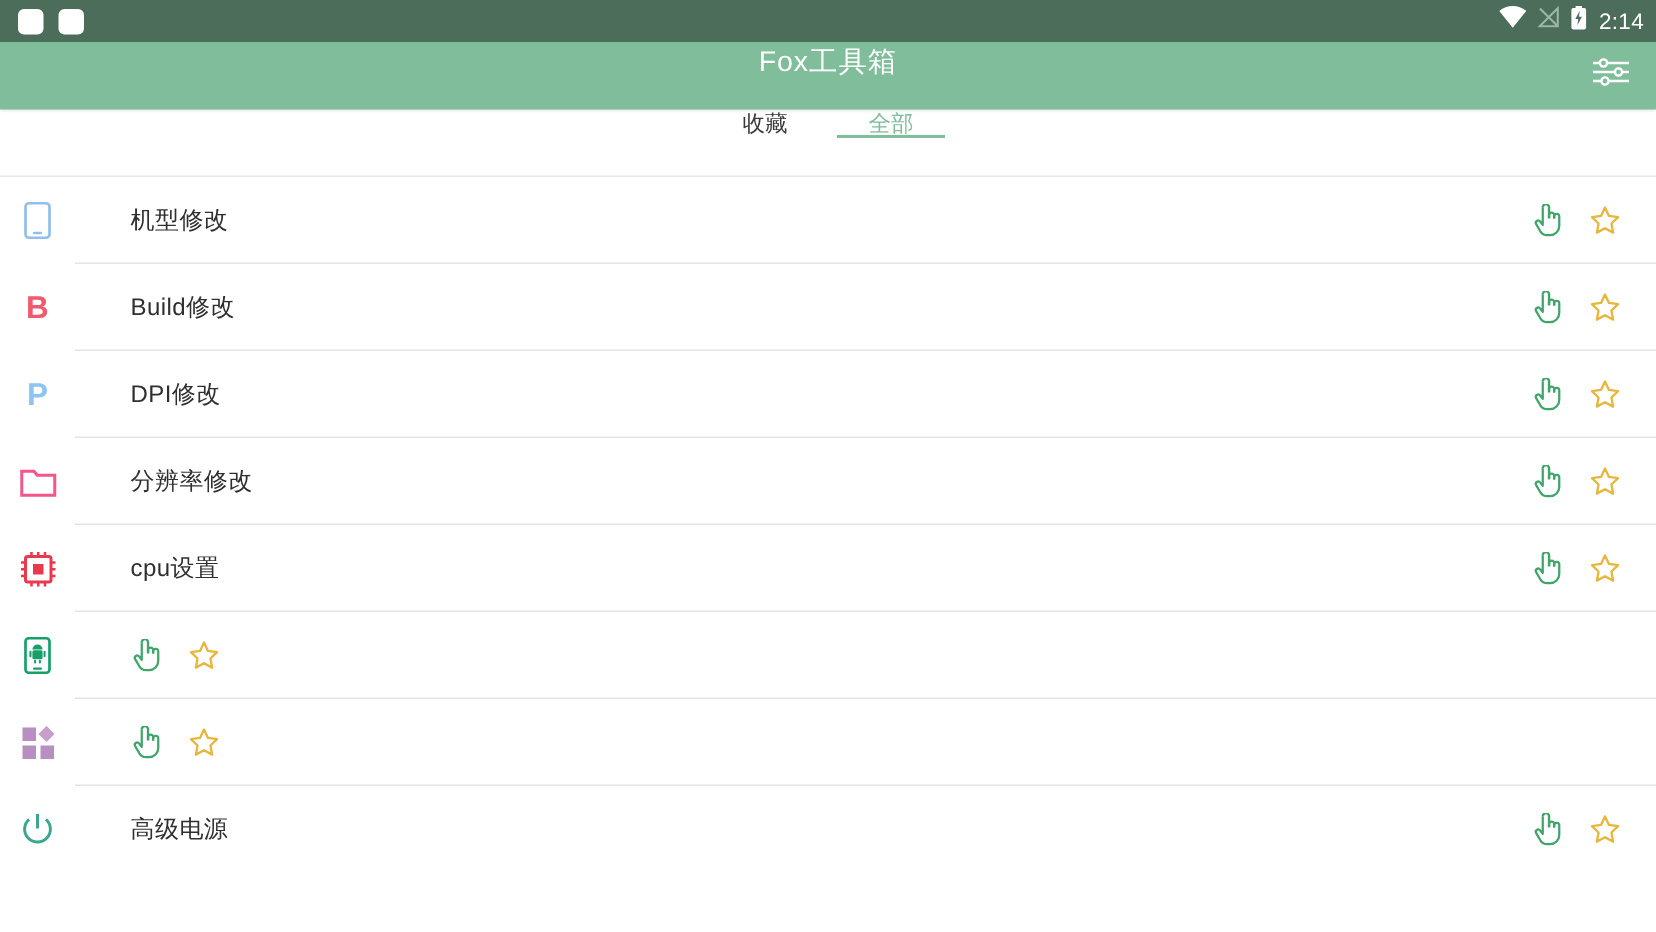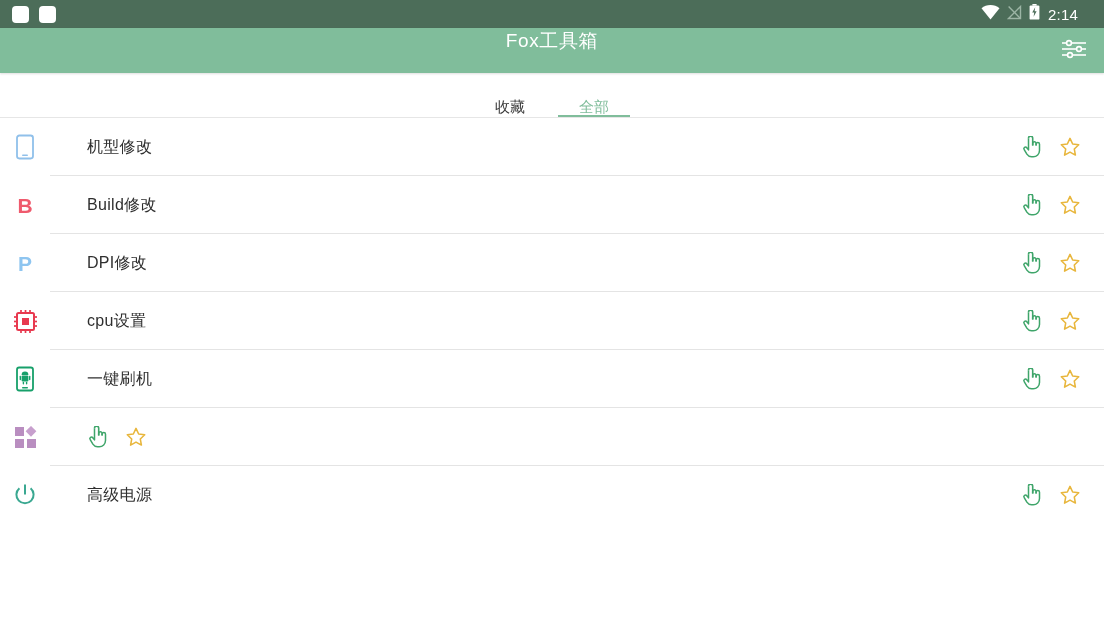--- a/index.html
+++ b/index.html
@@ -22,7 +22,7 @@
     display: flex;
     align-items: center;
     justify-content: space-between;
-    padding: 0 26px 0 12px;
+    padding: 0 8px 0 12px;
     box-sizing: border-box;
   }
   .status-left {

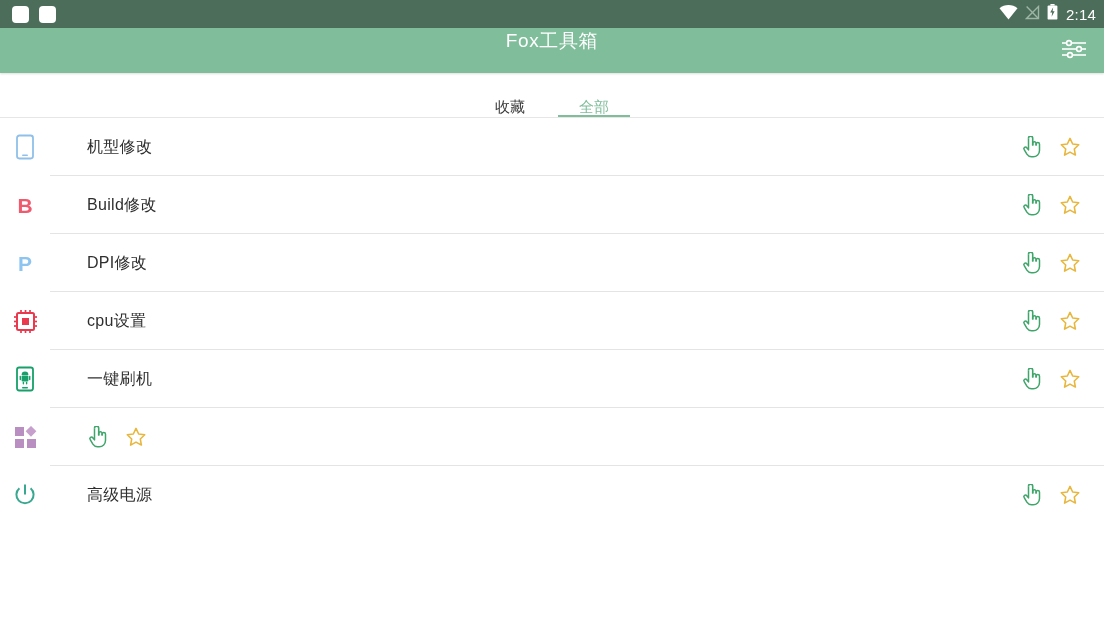--- a/index.html
+++ b/index.html
@@ -83,7 +83,7 @@
     height: 44px;
     background: #ffffff;
     display: flex;
-    align-items: flex-end;
+    align-items: flex-start;
     justify-content: center;
     gap: 12px;
     border-bottom: 1px solid #e6e6e6;

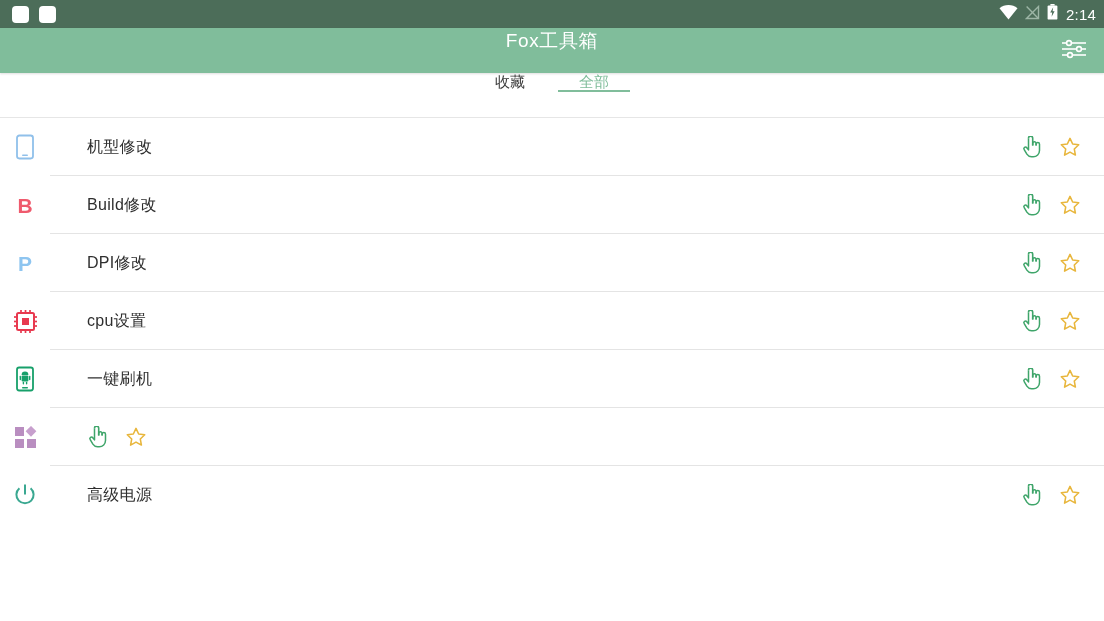--- a/index.html
+++ b/index.html
@@ -295,6 +295,28 @@
     </div>
   </div>
 
+  <div class="tool-row">
+    <div class="row-icon">
+      <svg width="25" height="21" viewBox="0 0 25 21">
+        <path d="M1.5 3.2 h8.2 l2.1 2.6 h11.7 v13.4 h-22 Z" fill="none" stroke="#f2568c" stroke-width="2"></path>
+      </svg>
+    </div>
+    <div class="row-label">分辨率修改</div>
+    <div class="row-actions">
+      <div class="act-btn">
+        <svg width="20" height="22" viewBox="0 0 20 22">
+          <path d="M6.5 2.2 a2.1 2.1 0 0 1 4.2 0 v7.2" fill="none" stroke="#3fa56a" stroke-width="1.6"></path>
+          <path d="M10.7 9.6 V7.4 a1.7 1.7 0 0 1 3.4 0 v2.2" fill="none" stroke="#3fa56a" stroke-width="1.5"></path>
+          <path d="M14.1 9.6 V8.2 a1.7 1.7 0 0 1 3.4 0 v6.4 a6.2 6.2 0 0 1 -6.2 6.2 h-1.8 a5.6 5.6 0 0 1 -4.6 -2.6 L2.2 13.6 a1.6 1.6 0 0 1 2.6 -1.9 l1.7 2.2 V2.2" fill="none" stroke="#3fa56a" stroke-width="1.5" stroke-linejoin="round"></path>
+        </svg>
+      </div>
+      <div class="act-btn">
+        <svg width="22" height="22" viewBox="0 0 24 24">
+          <path d="M12 2.6 l2.9 6.1 6.6 .9 -4.8 4.6 1.2 6.6 -5.9 -3.2 -5.9 3.2 1.2 -6.6 -4.8 -4.6 6.6 -.9 Z" fill="none" stroke="#e8b63c" stroke-width="1.7" stroke-linejoin="round"></path>
+        </svg>
+      </div>
+    </div>
+  </div>
 
   <div class="tool-row">
     <div class="row-icon">

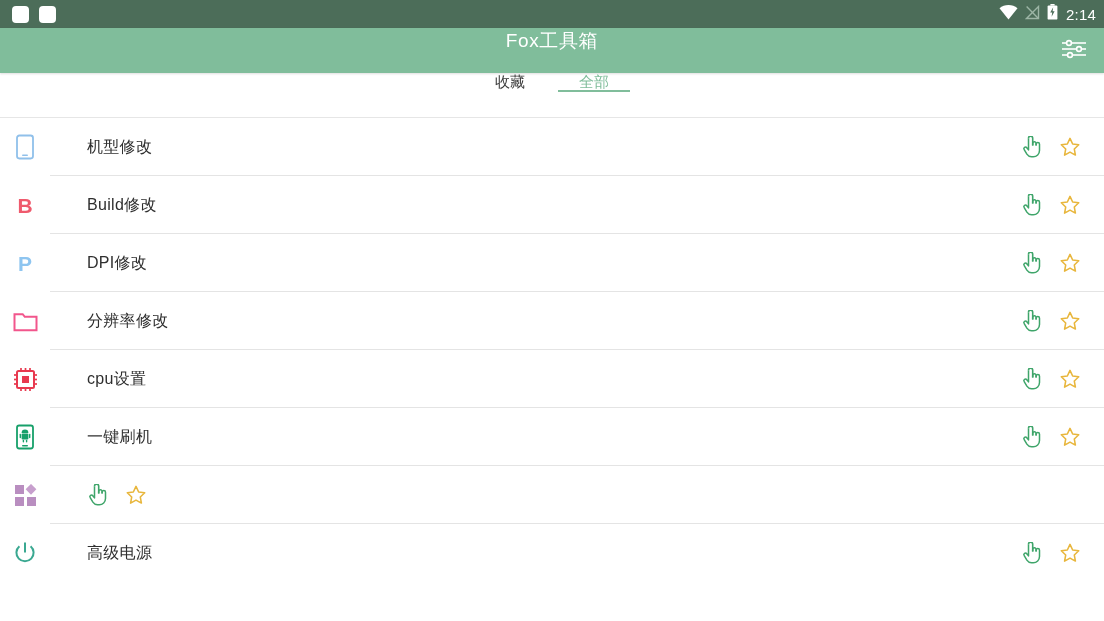--- a/index.html
+++ b/index.html
@@ -371,7 +371,6 @@
         </g>
       </svg>
     </div>
-    <div class="row-label">一键刷机</div>
     <div class="row-actions">
       <div class="act-btn">
         <svg width="20" height="22" viewBox="0 0 20 22">

